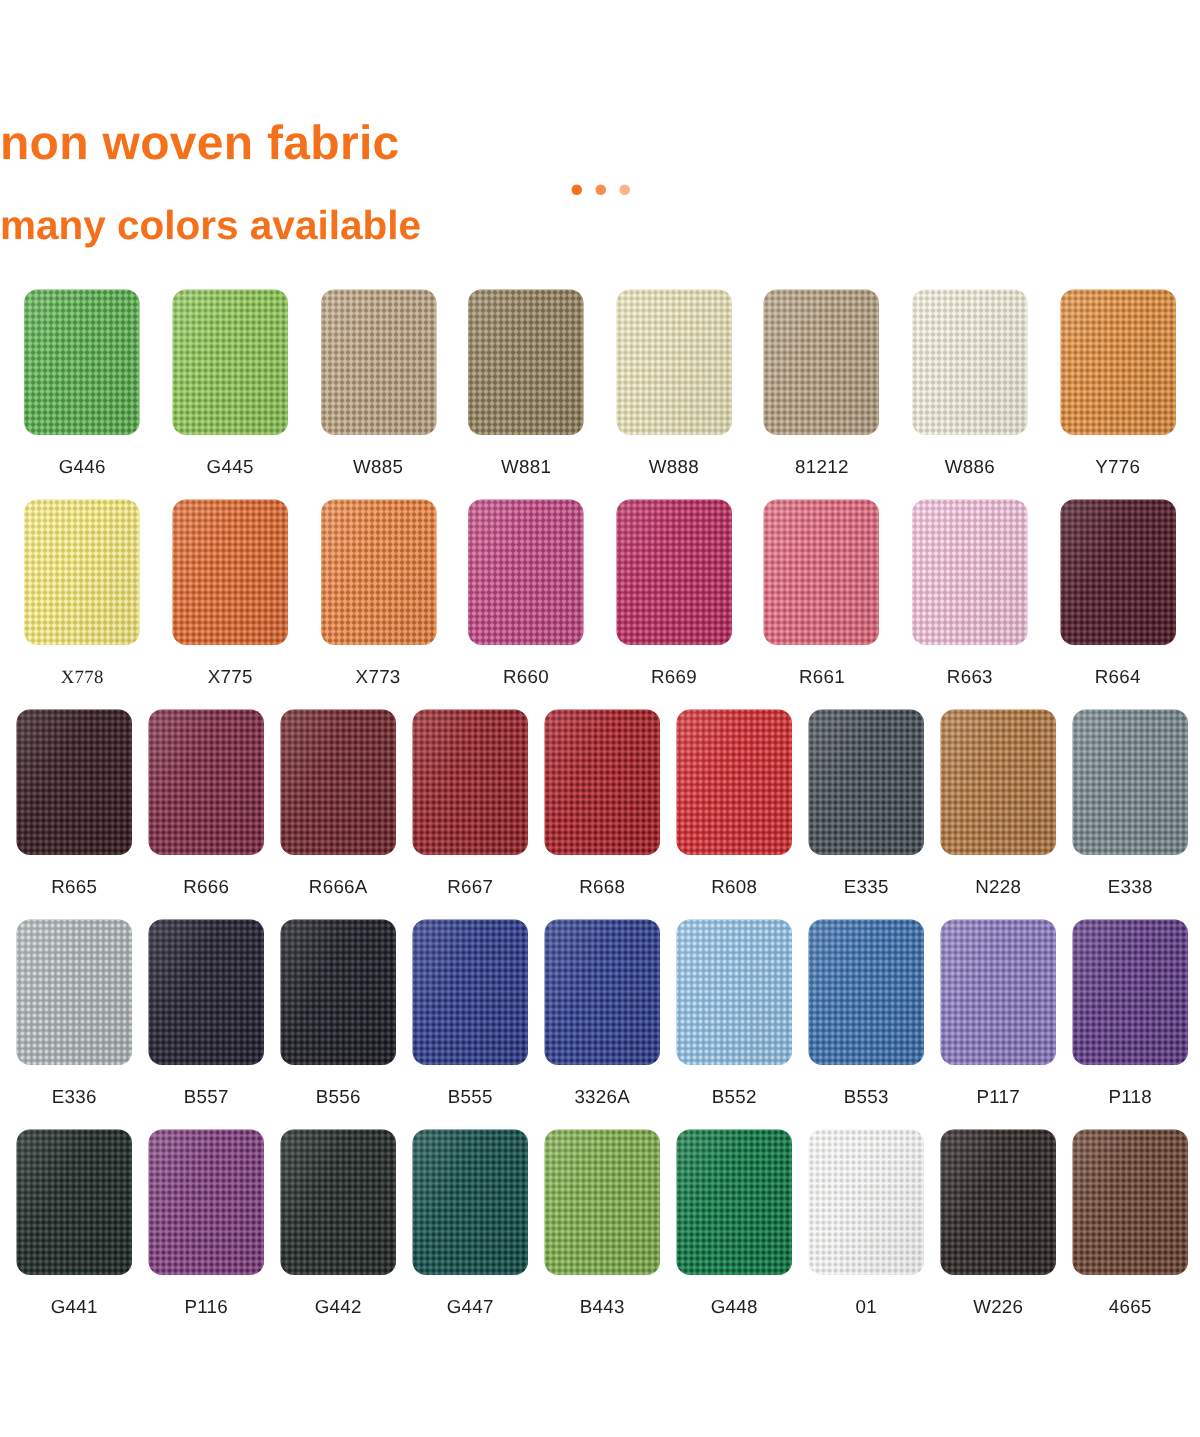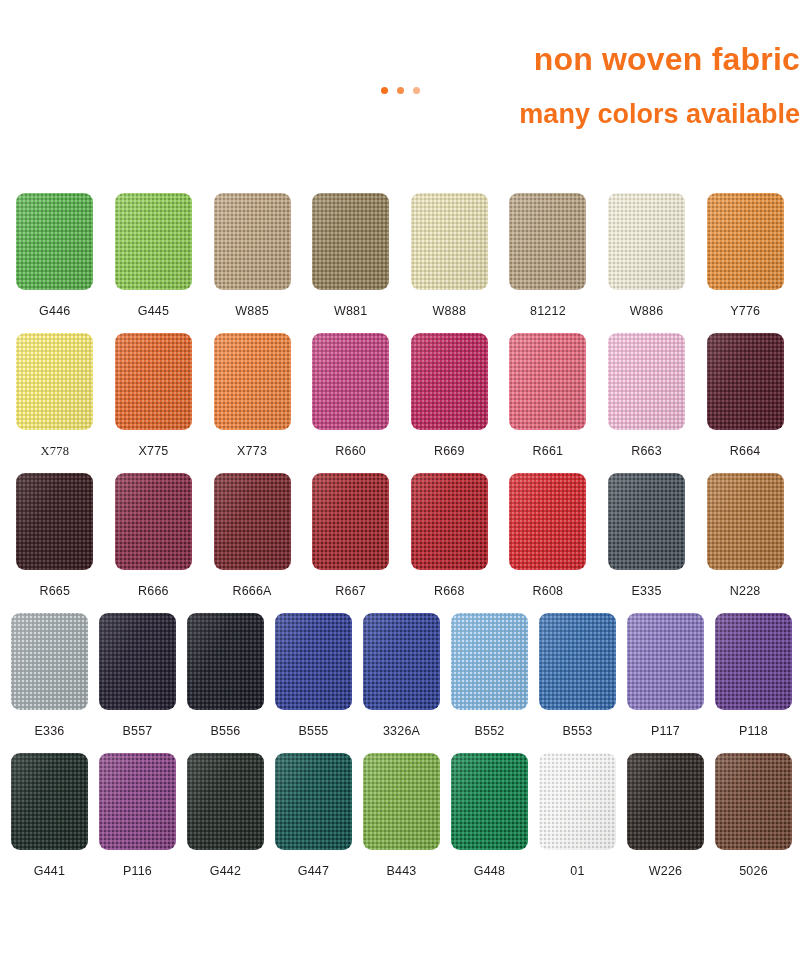--- a/index.html
+++ b/index.html
@@ -22,8 +22,8 @@
 
   
   .header {
-    padding-top: 42px;
-    text-align: right;
+    padding-top: 78px;
+    text-align: left;
   }
   .title-main {
     font-size: 32px;

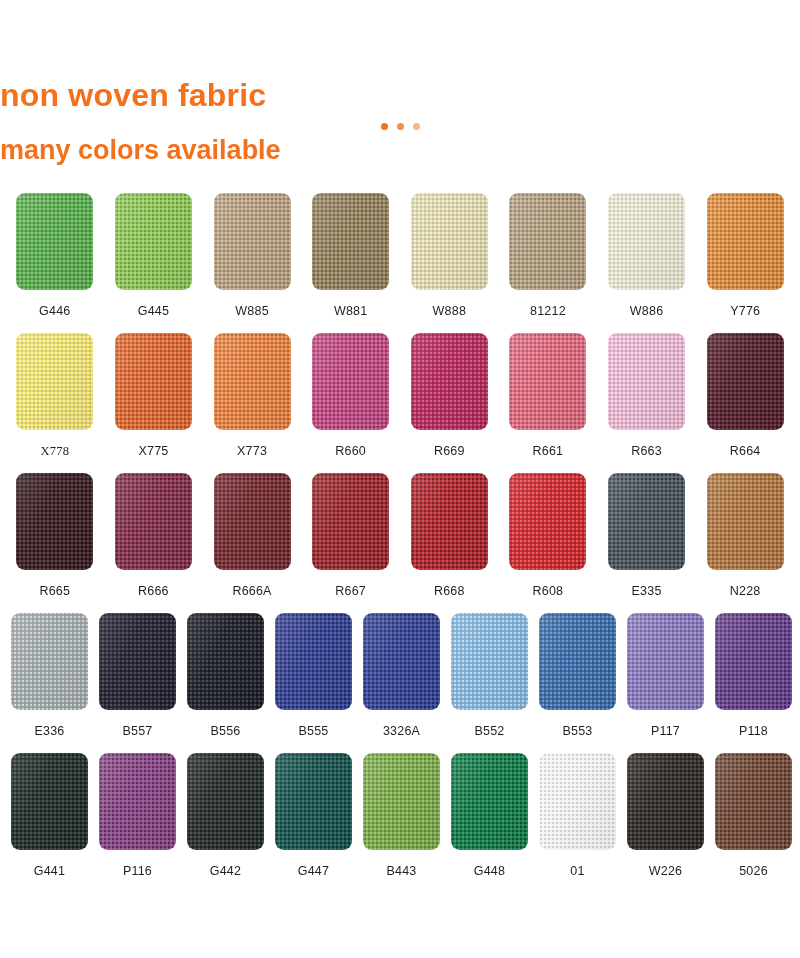--- a/index.html
+++ b/index.html
@@ -312,6 +312,13 @@
           </div>
           <div class="label" style="color: rgb(35, 31, 32);">N228</div>
         </div>
+        <div class="cell">
+          <div class="swatch" style="background-color: rgb(118, 134, 140);">
+            <div class="tex"></div>
+            <div class="sheen"></div>
+          </div>
+          <div class="label" style="color: rgb(35, 31, 32);">E338</div>
+        </div>
       </div>
       <div class="row">
         <div class="cell">

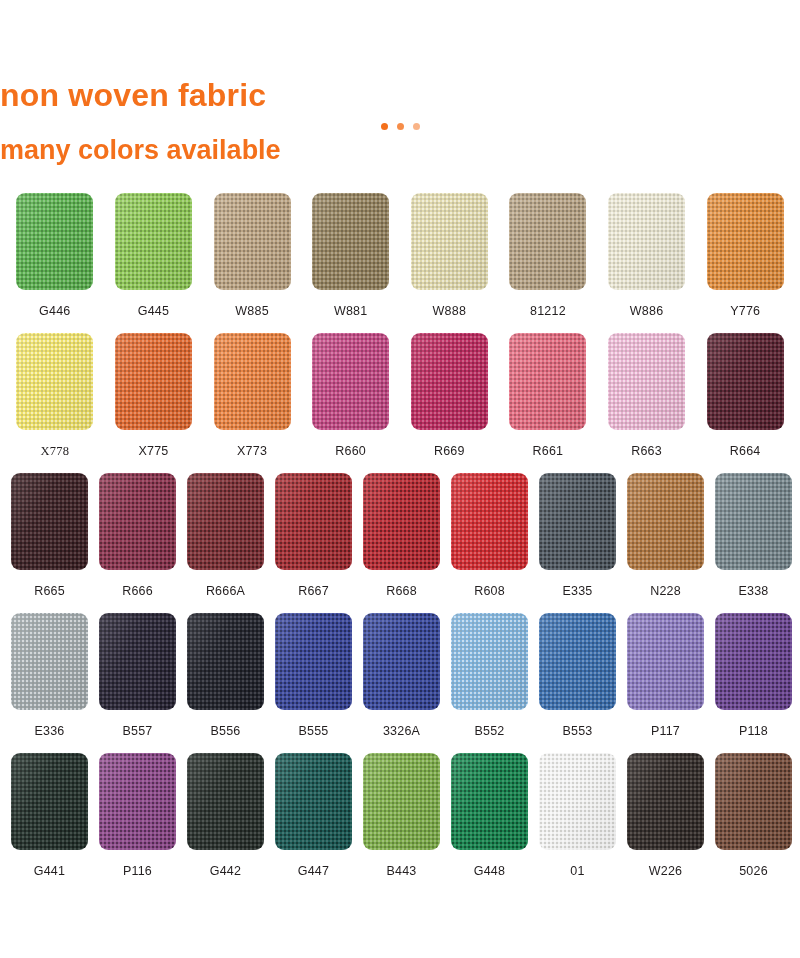--- a/index.html
+++ b/index.html
@@ -447,7 +447,7 @@
             <div class="tex"></div>
             <div class="sheen"></div>
           </div>
-          <div class="label" style="color: rgb(35, 31, 32);">5026</div>
+          <div class="label" style="color: rgb(35, 31, 32);">4665</div>
         </div>
       </div>
     </div>

